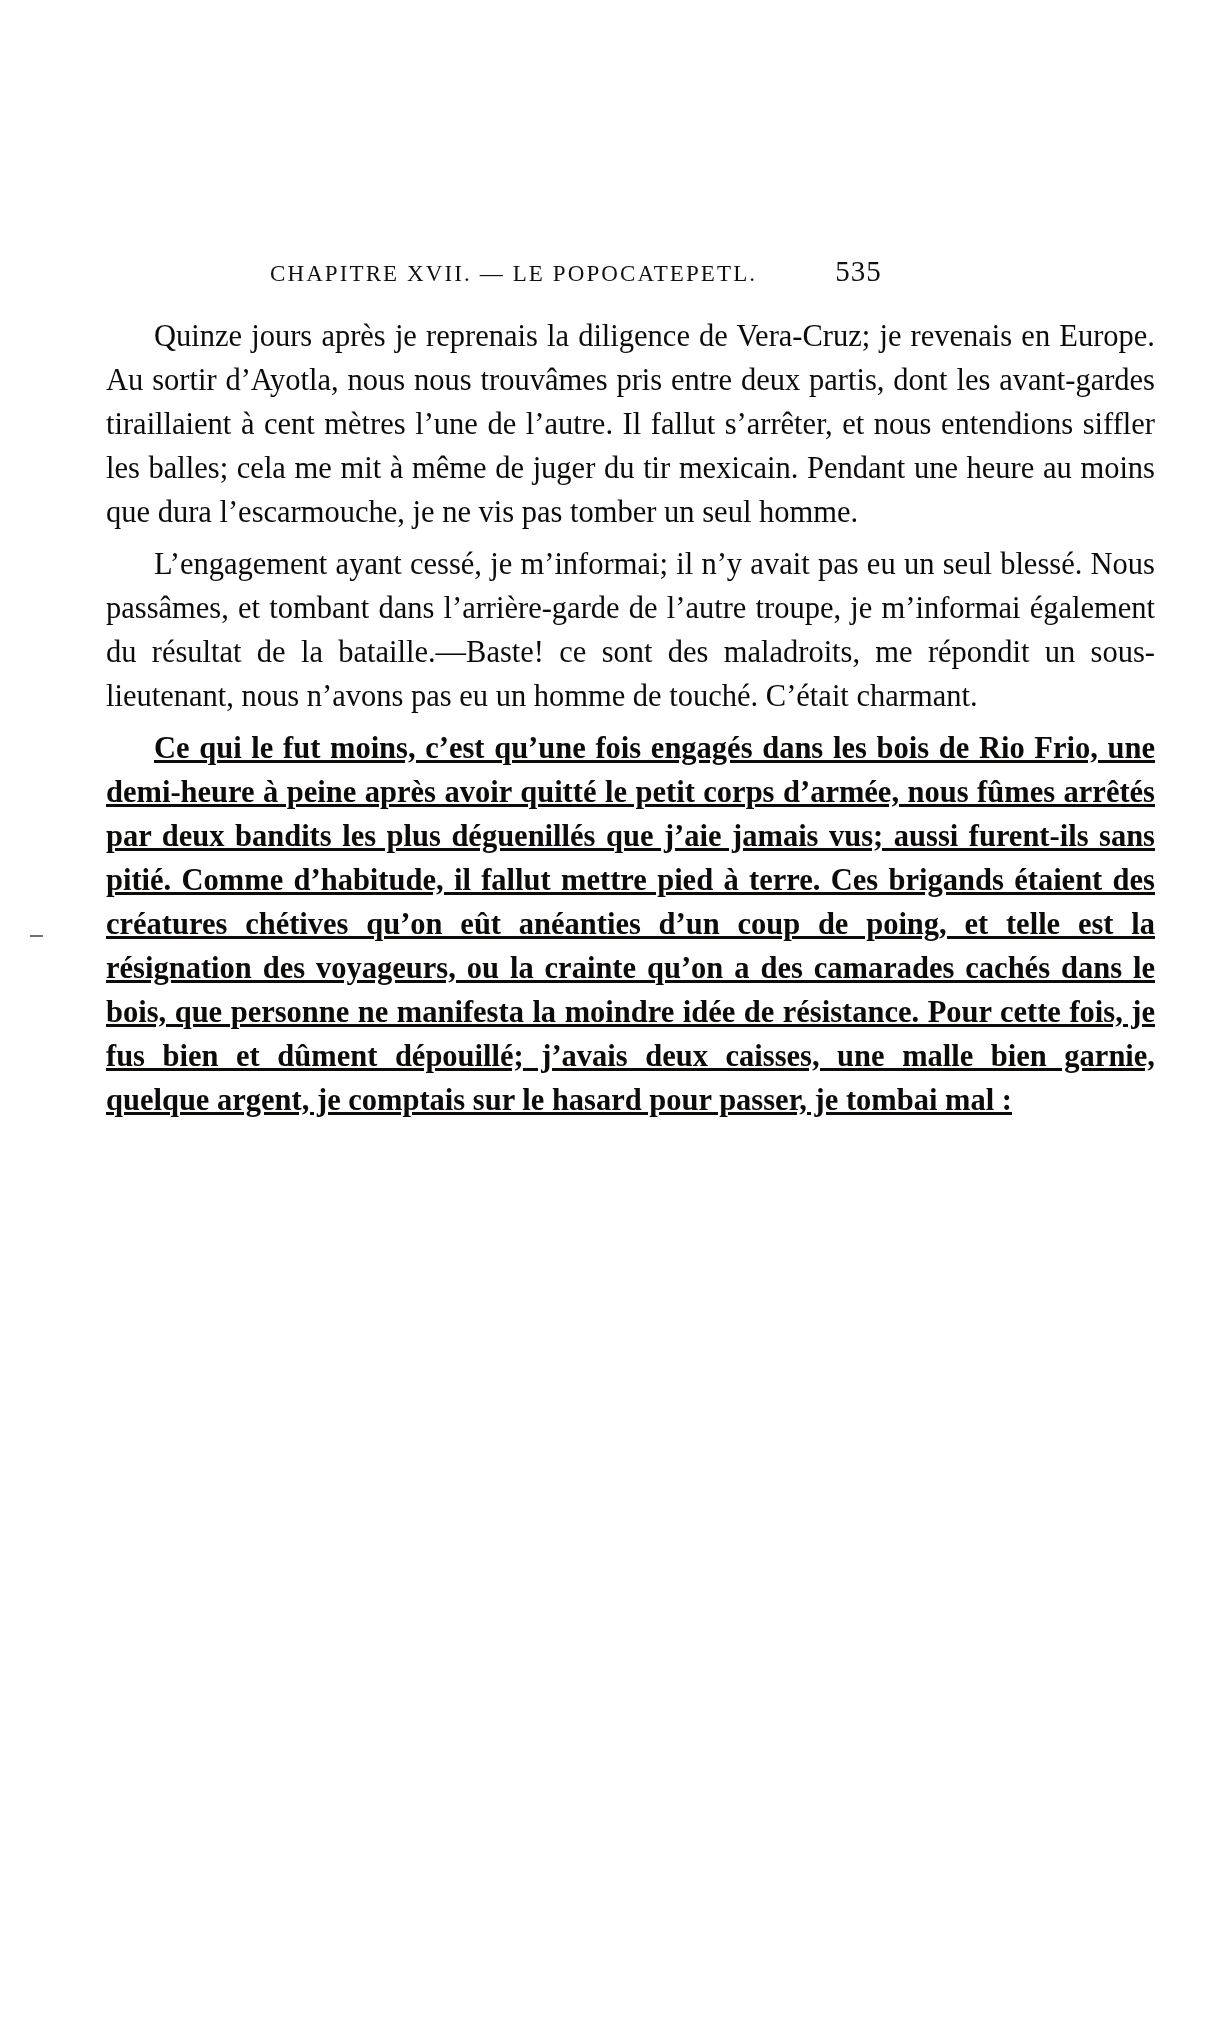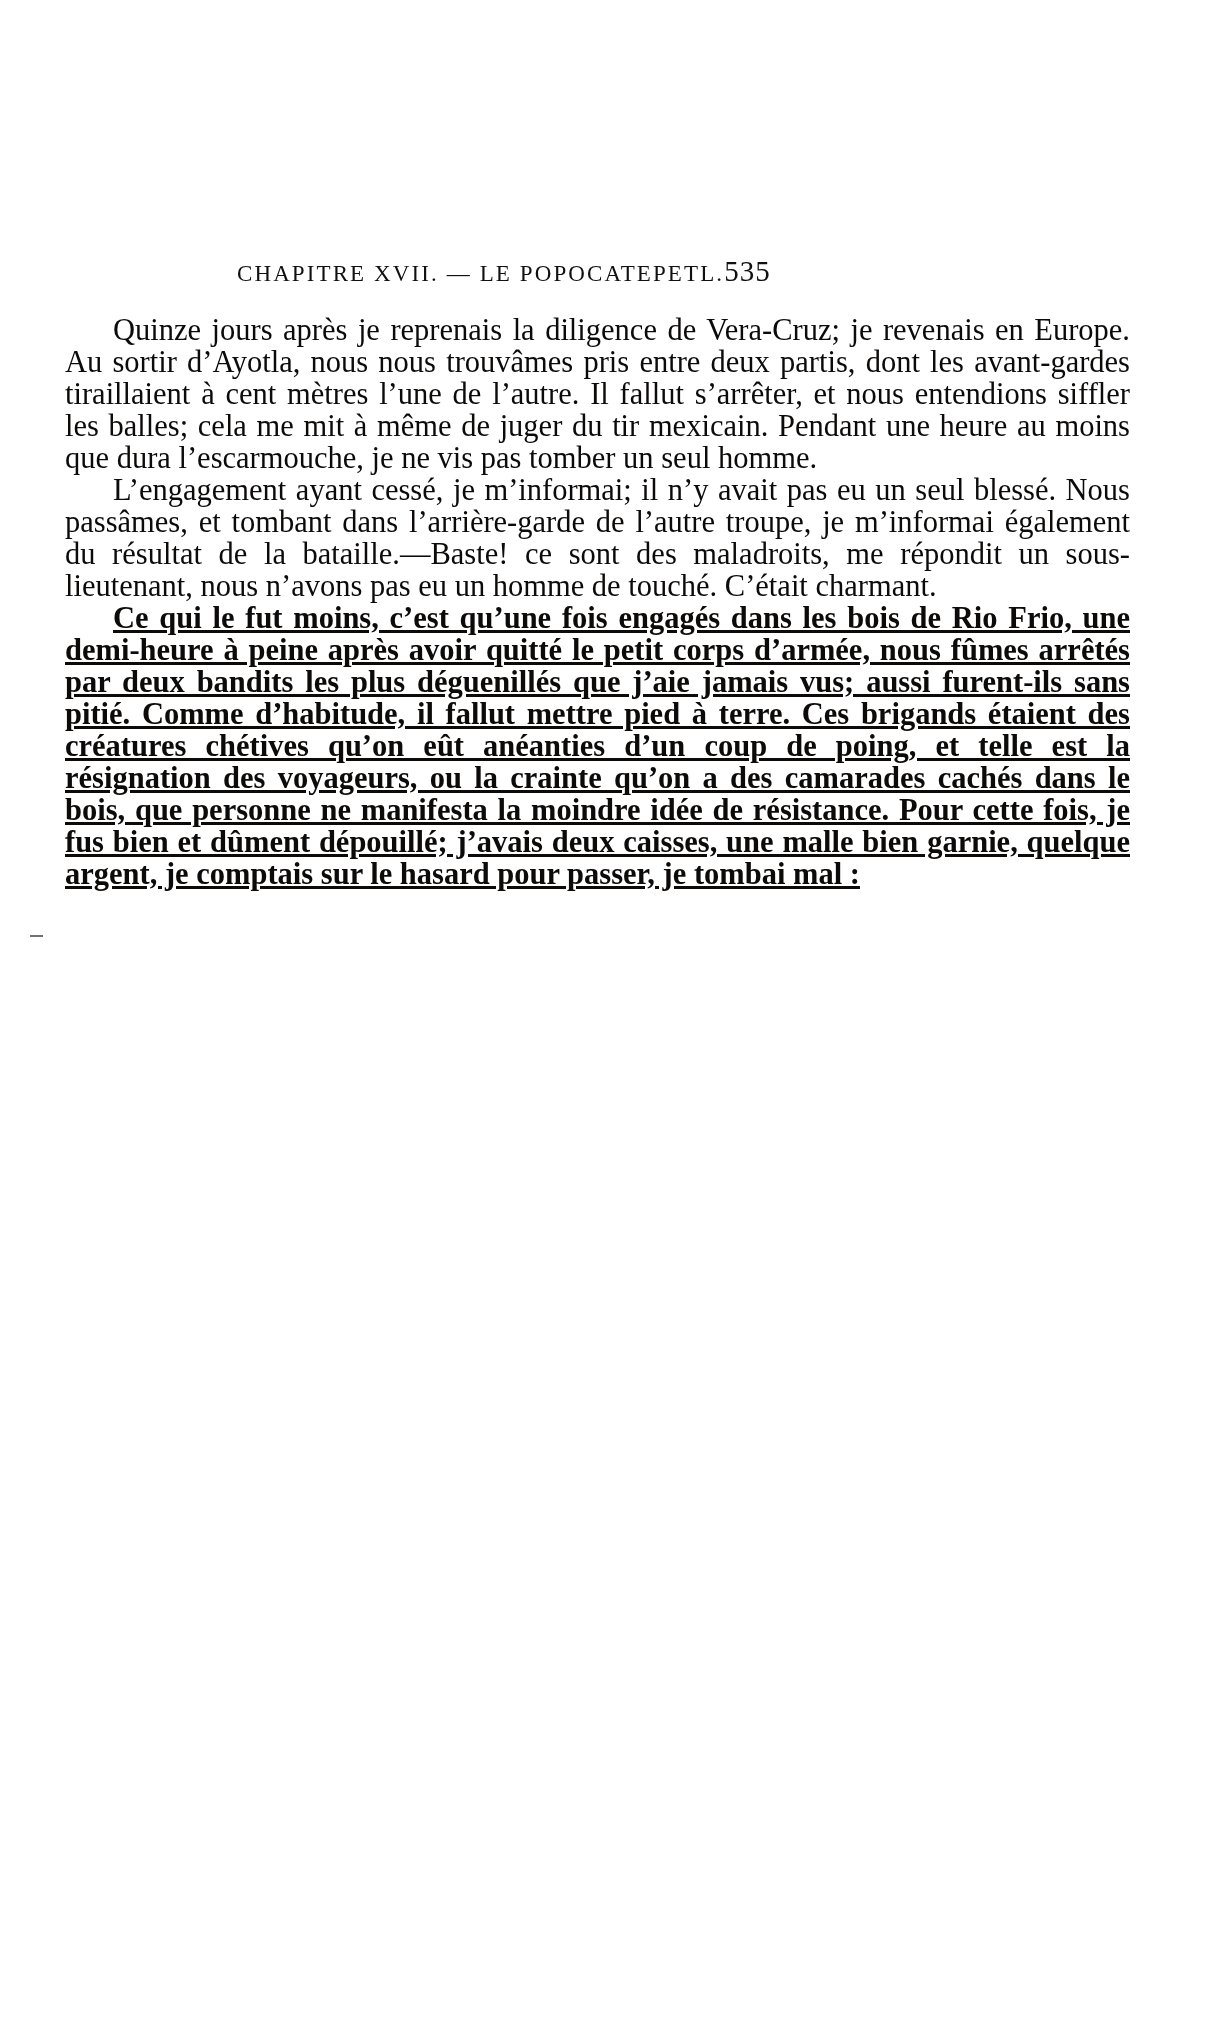--- a/index.html
+++ b/index.html
@@ -16,7 +16,7 @@
   }
   .content {
     position: absolute;
-    left: 65px;
+    left: 98px;
     top: 255px;
     width: 1065px;
   }

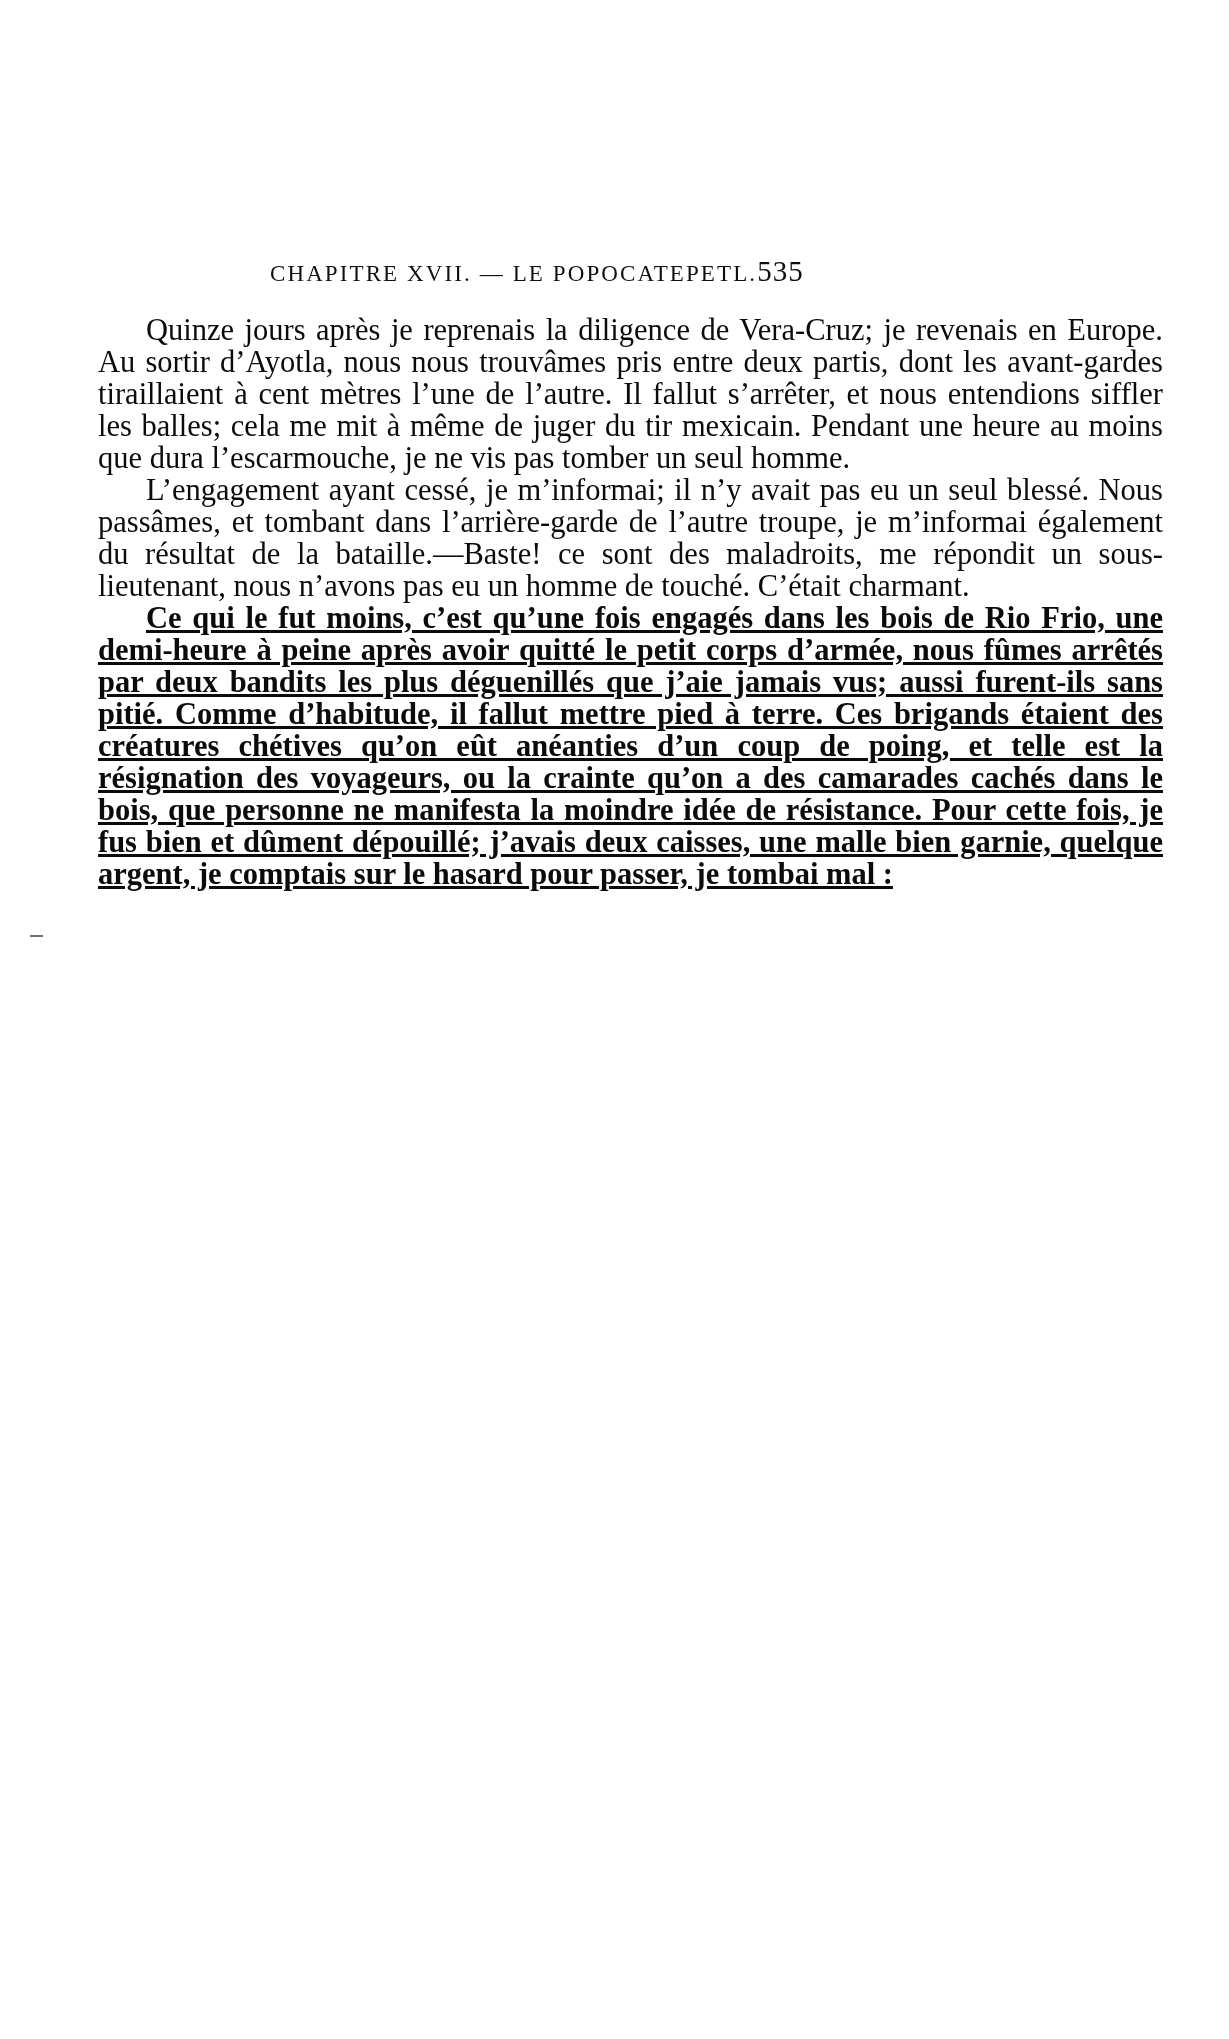--- a/index.html
+++ b/index.html
@@ -37,6 +37,7 @@
   }
   .running-head .rh-page {
     font-size: 29px;
+    margin-left: 78px;
     letter-spacing: 1px;
   }
   p.body-par {

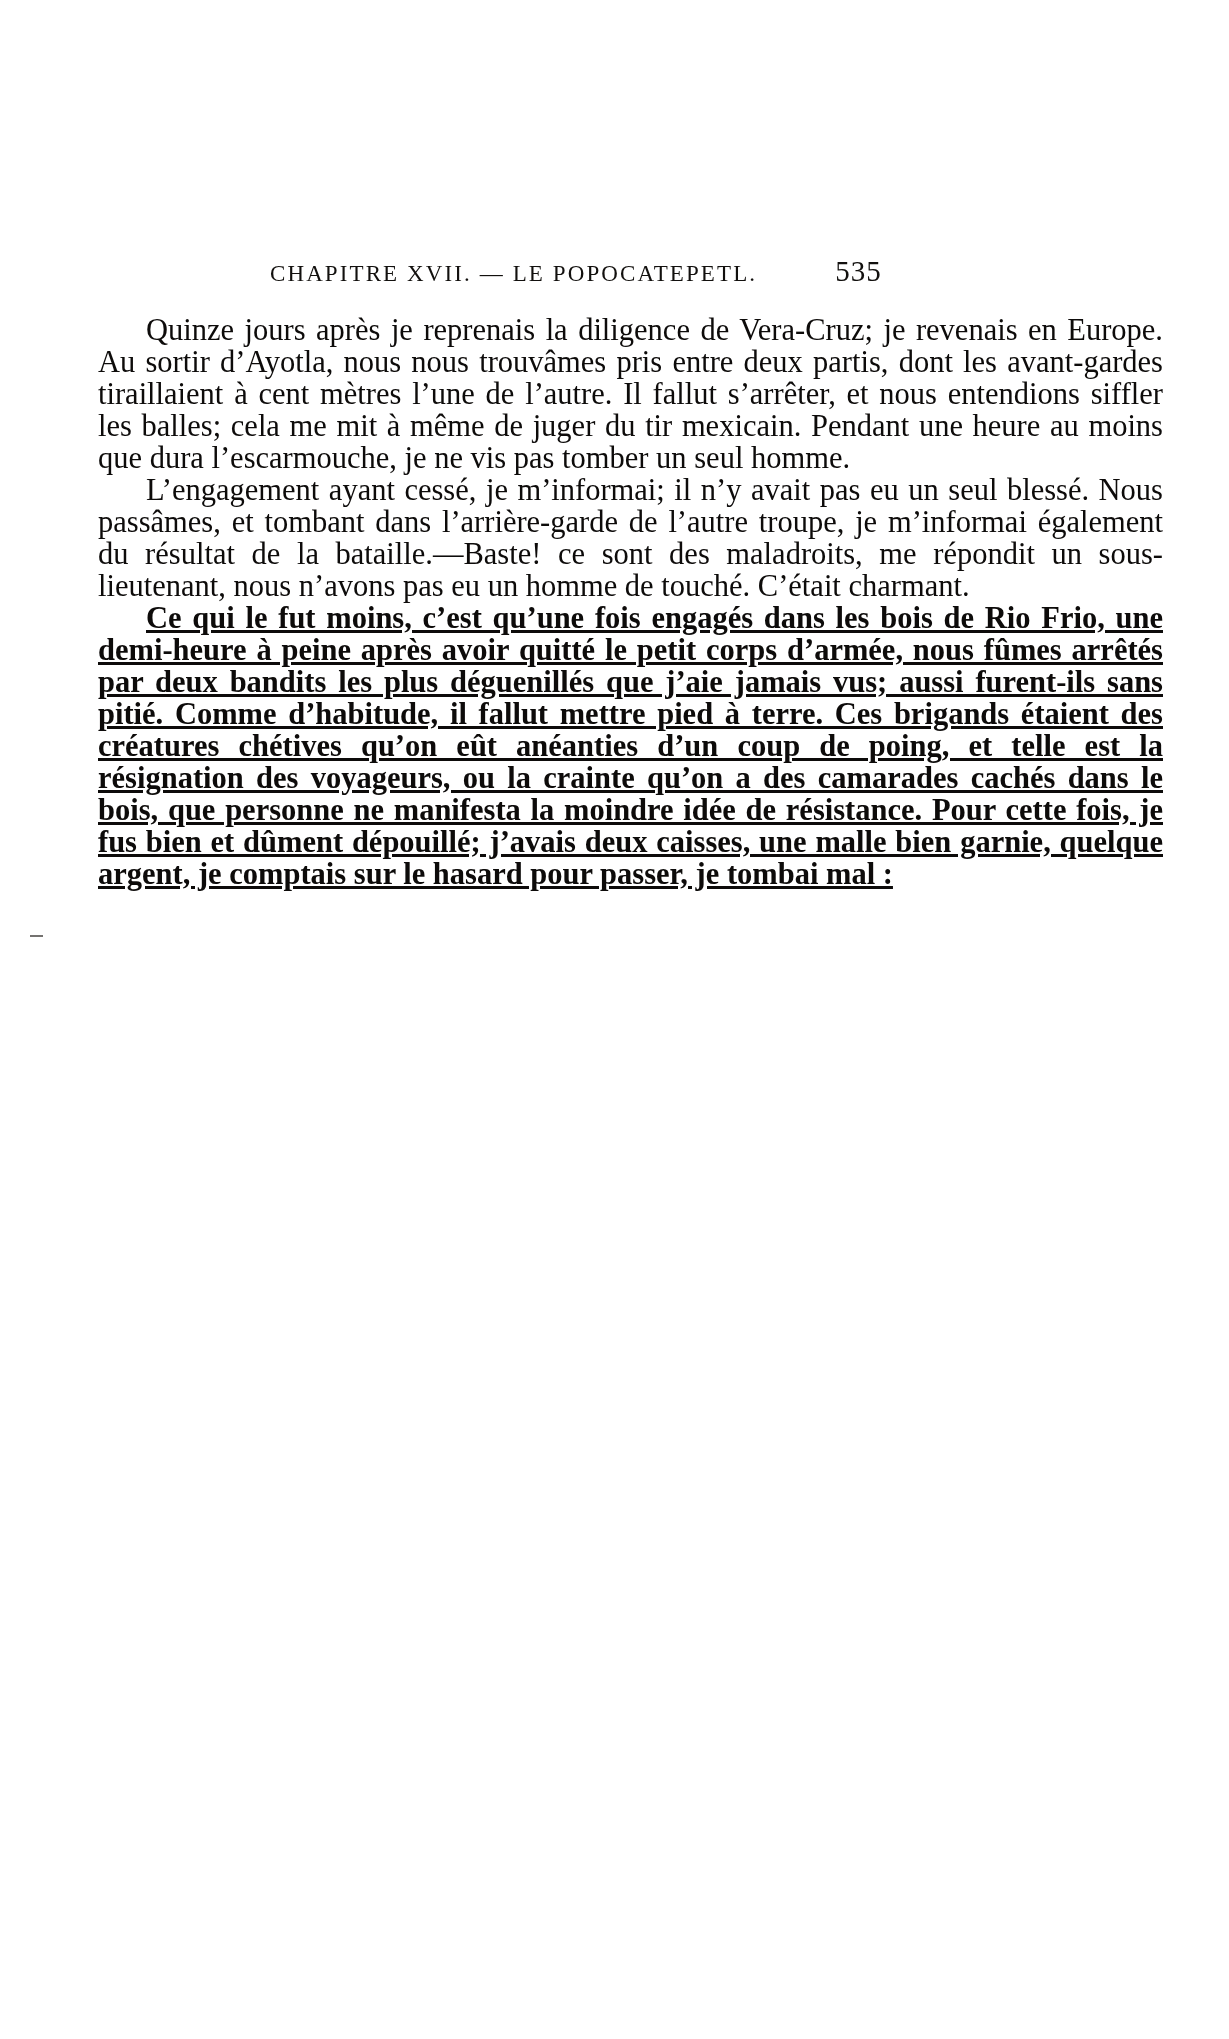--- a/index.html
+++ b/index.html
@@ -43,9 +43,9 @@
   p.body-par {
     font-family: "Liberation Serif", serif;
     font-size: 30.5px;
-    line-height: 32px;
+    line-height: 44px;
     color: #0d0b0a;
-    margin: 0;
+    margin: 8px;
     text-align: justify;
     text-indent: 48px;
     -webkit-font-smoothing: none;

